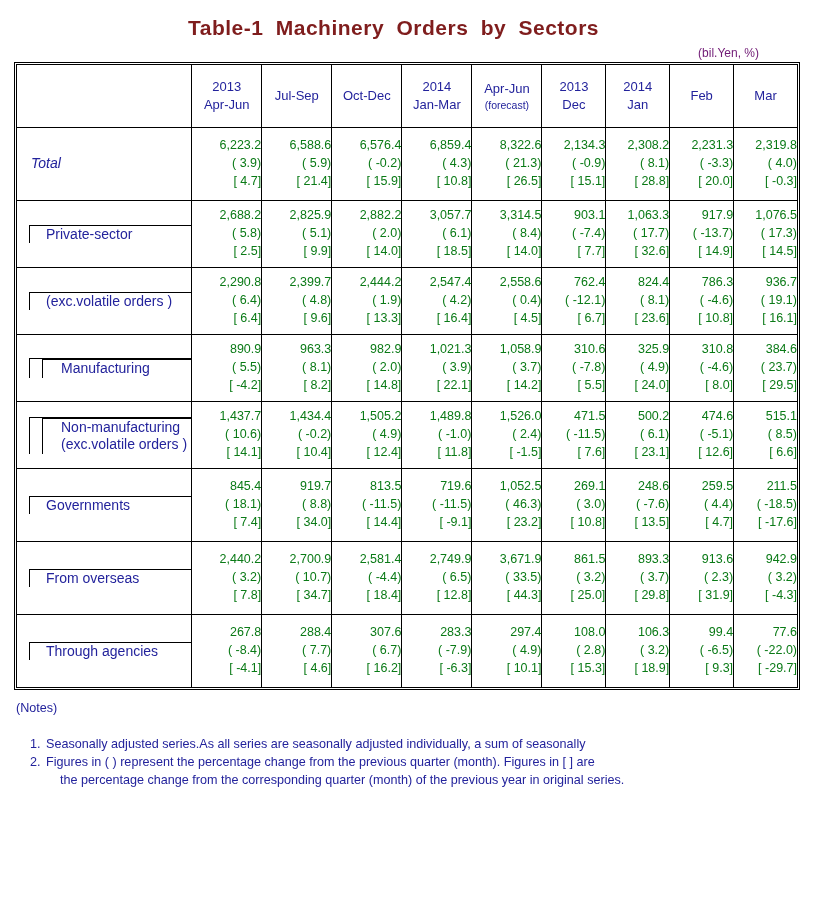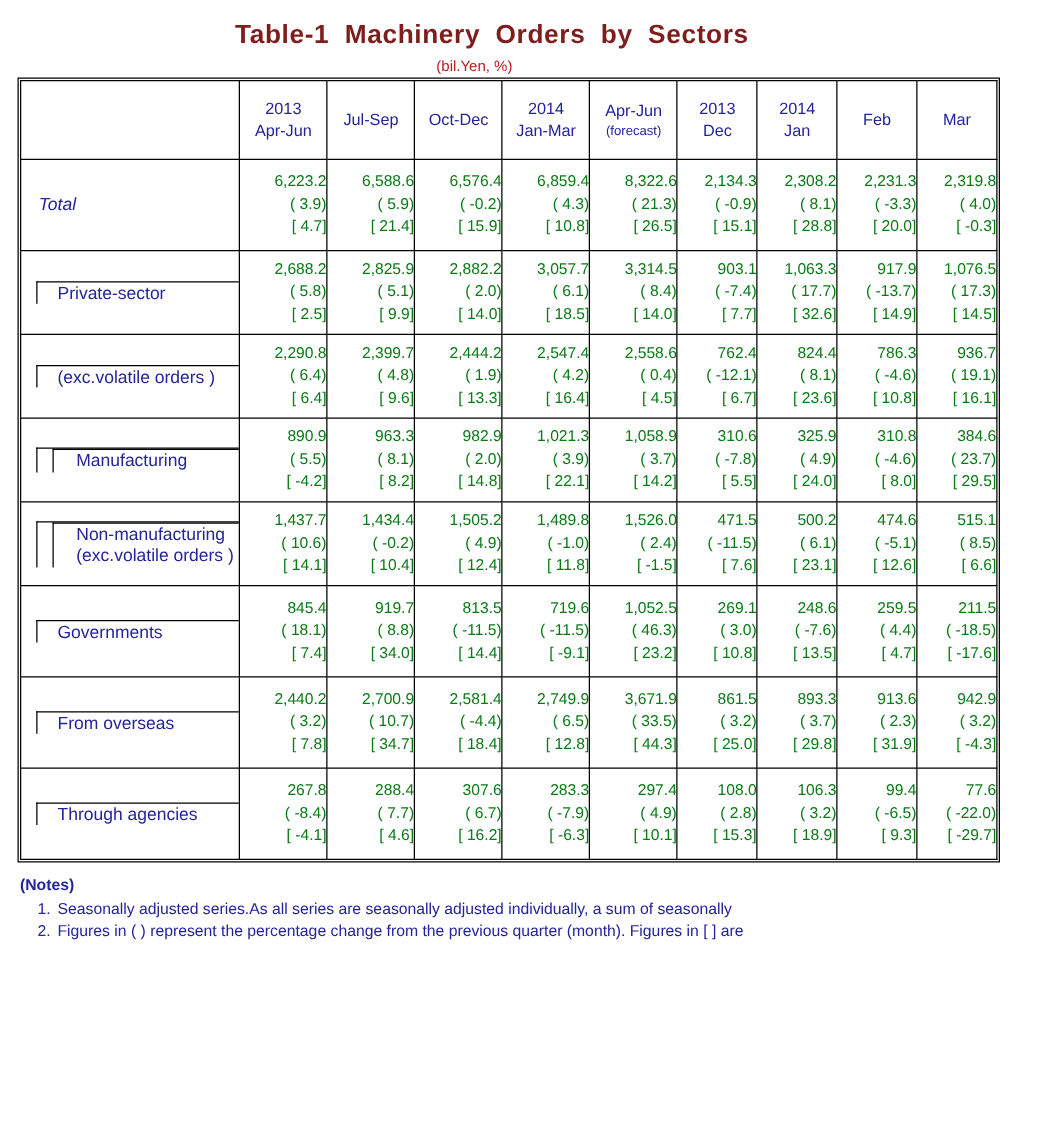--- a/index.html
+++ b/index.html
@@ -28,8 +28,8 @@
   }
 
   .unit-line {
-    text-align: center;
-    color: #b91c1c;
+    text-align: right;
+    color: #701a75;
     font-size: 12px;
     padding-right: 72px;
     padding-top: 6px;

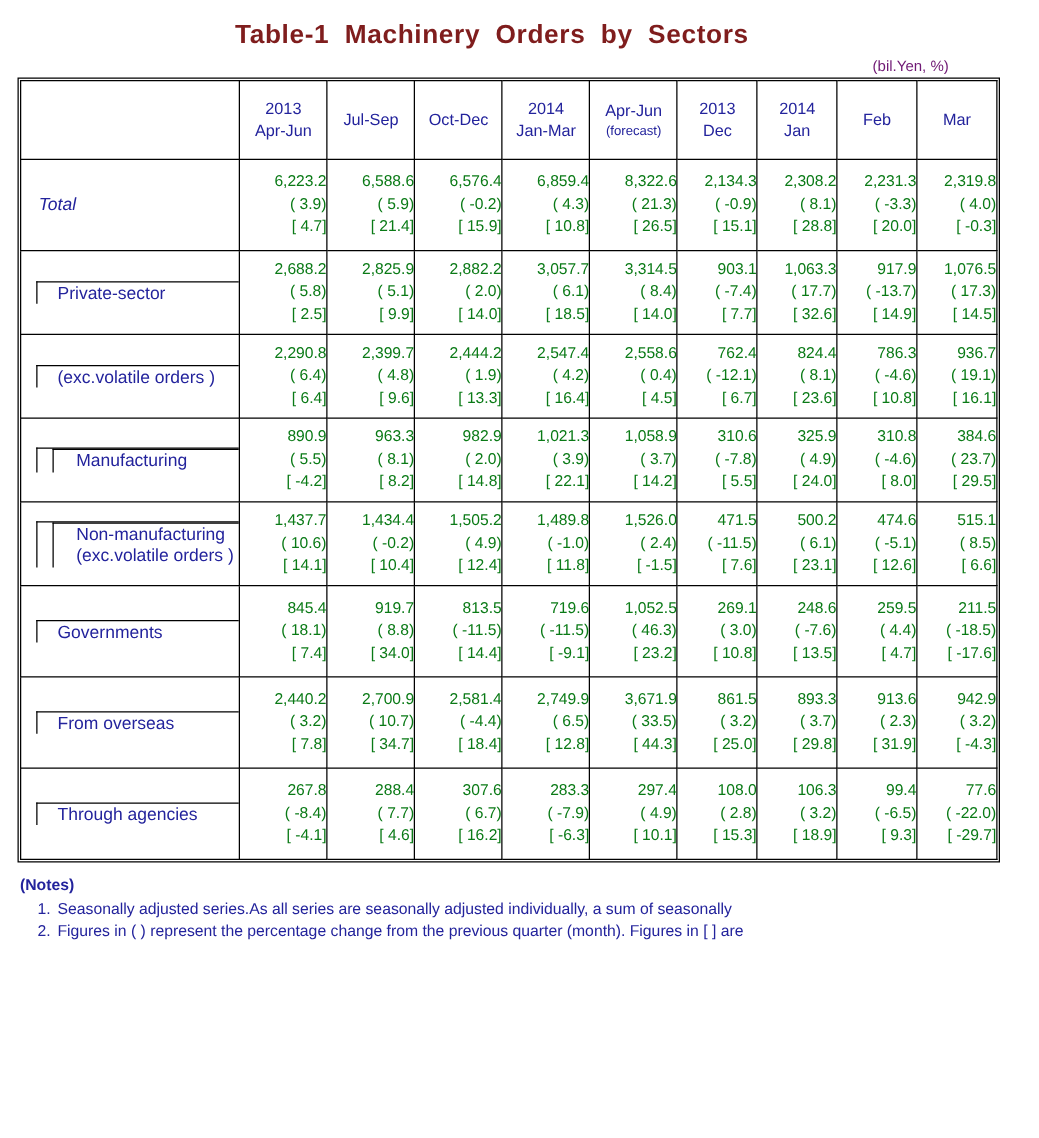--- a/index.html
+++ b/index.html
@@ -129,7 +129,7 @@
     margin: 10px 0 0 16px;
     line-height: 1.42;
   }
-  .notes-head { margin-bottom: 1px; font-weight: bold; }
+  .notes-head { margin-bottom: 18px; }
   .note-row {
     display: block;
     padding-left: 14px;

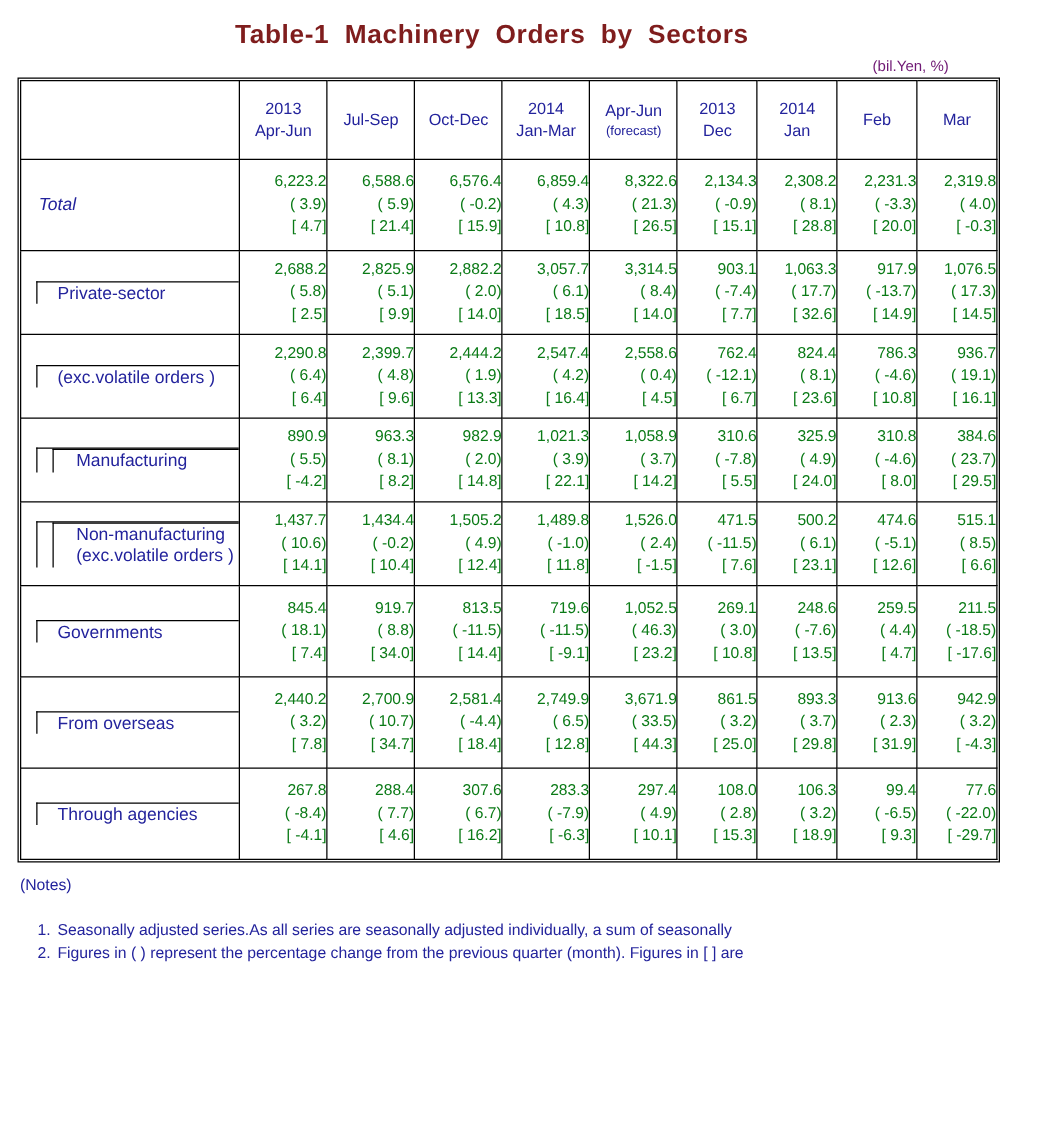--- a/index.html
+++ b/index.html
@@ -640,6 +640,7 @@
     </div>
     <div class="note-row">
       <span class="n-num">2.</span><span>Figures in ( ) represent the percentage change from the previous quarter (month). Figures in [ ] are</span>
+      <span class="note-cont">the percentage change from the corresponding quarter (month) of the previous year in original series.</span>
     </div>
   </div>
 </div>

